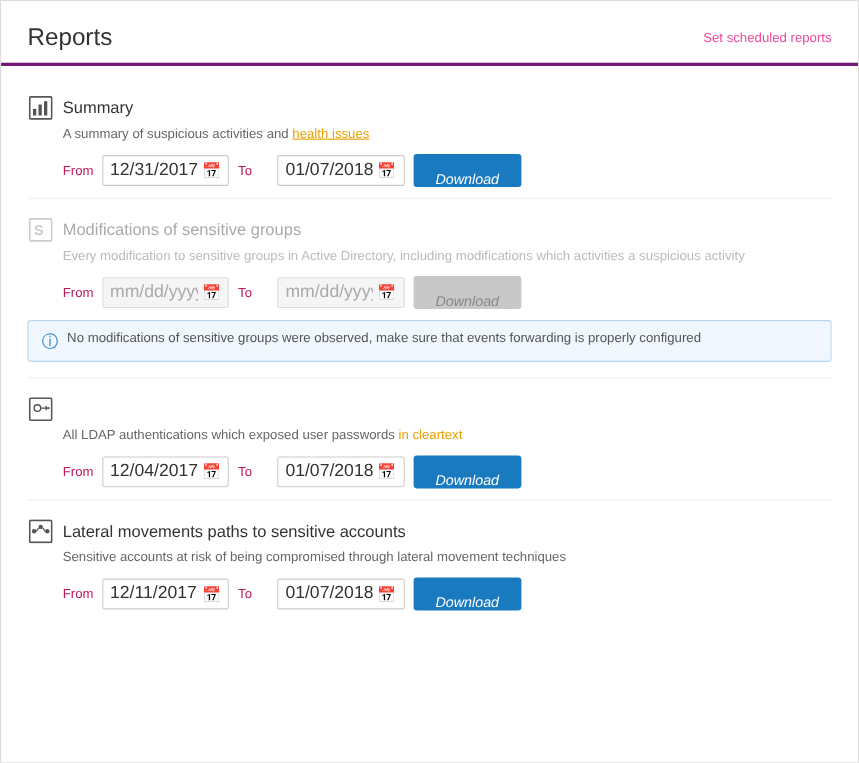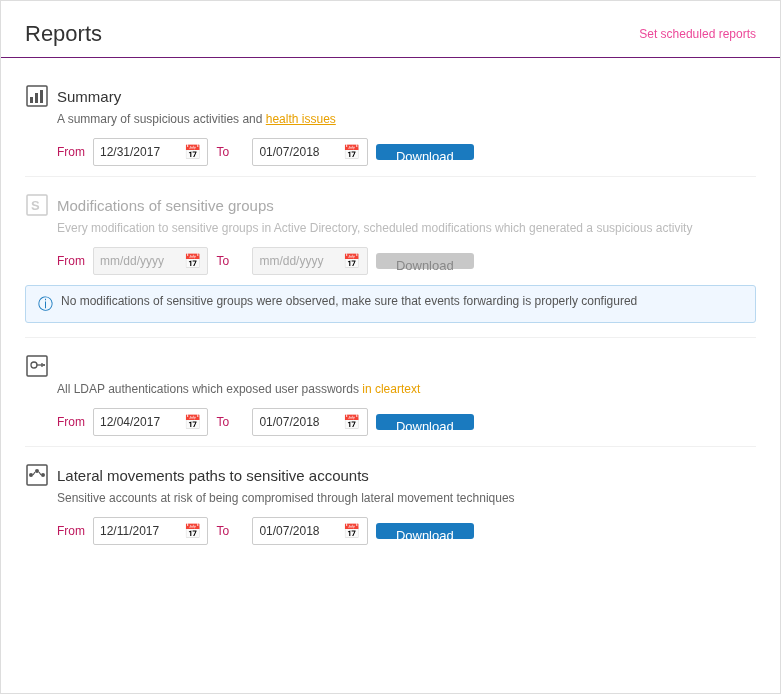--- a/index.html
+++ b/index.html
@@ -21,7 +21,7 @@
       justify-content: space-between;
       align-items: flex-start;
       padding: 20px 24px 10px 24px;
-      border-bottom: 1px solid #701a75;
+      border-bottom: 3px solid #701a75;
     }
     .page-title {
       font-size: 22px;

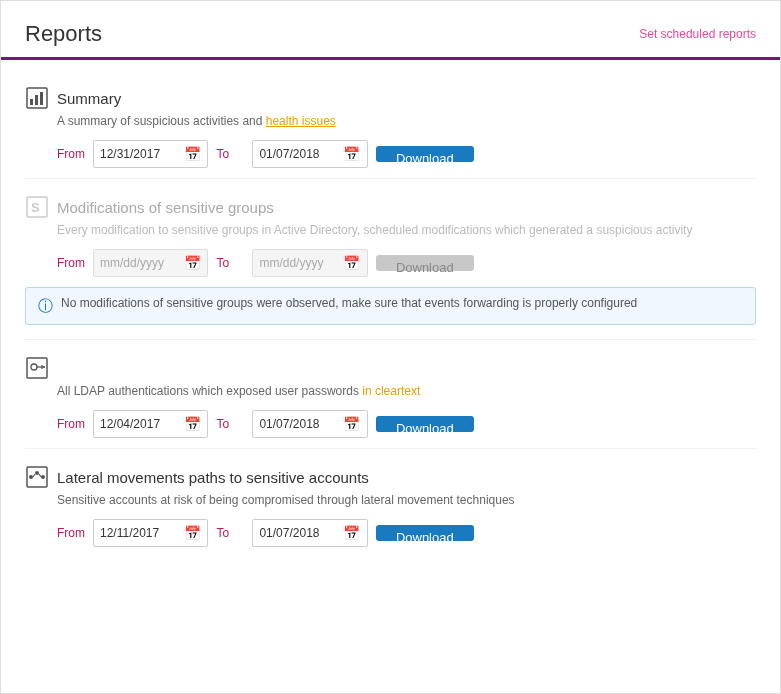--- a/index.html
+++ b/index.html
@@ -111,7 +111,7 @@
     .date-input {
       border: none;
       outline: none;
-      font-size: 12px;
+      font-size: 16px;
       color: #333;
       width: 80px;
       background: transparent;

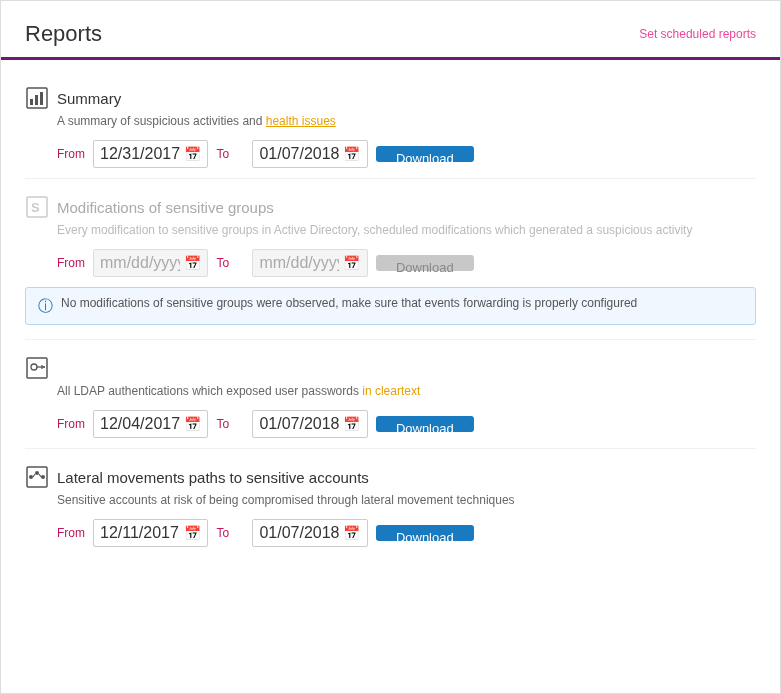--- a/index.html
+++ b/index.html
@@ -135,11 +135,12 @@
       color: #fff;
       border: none;
       border-radius: 3px;
-      padding: 5px 20px;
+      padding: 15px 20px;
       font-size: 13px;
       cursor: pointer;
       height: 16px;
       white-space: nowrap;
+      font-style: italic;
     }
     .download-btn.disabled {
       background: #c8c8c8;

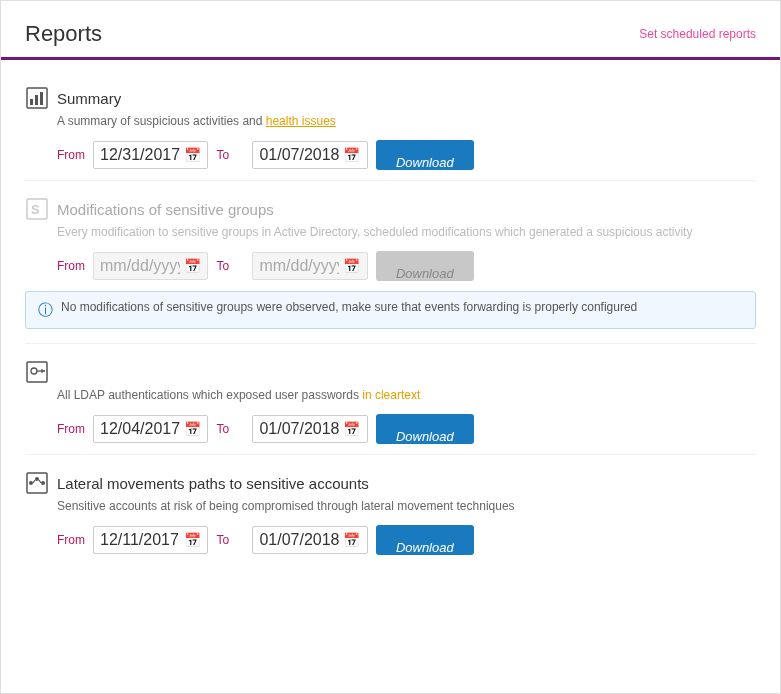--- a/index.html
+++ b/index.html
@@ -220,7 +220,7 @@
         </div>
         <span class="report-title disabled">Modifications of sensitive groups</span>
       </div>
-      <div class="report-desc disabled">Every modification to sensitive groups in Active Directory, scheduled modifications which generated a suspicious activity</div>
+      <div class="report-desc disabled">Every modification to sensitive groups in Active Directory, including modifications which activities a suspicious activity</div>
       <div class="date-row">
         <span class="date-label">From</span>
         <div class="date-input-wrapper disabled">

